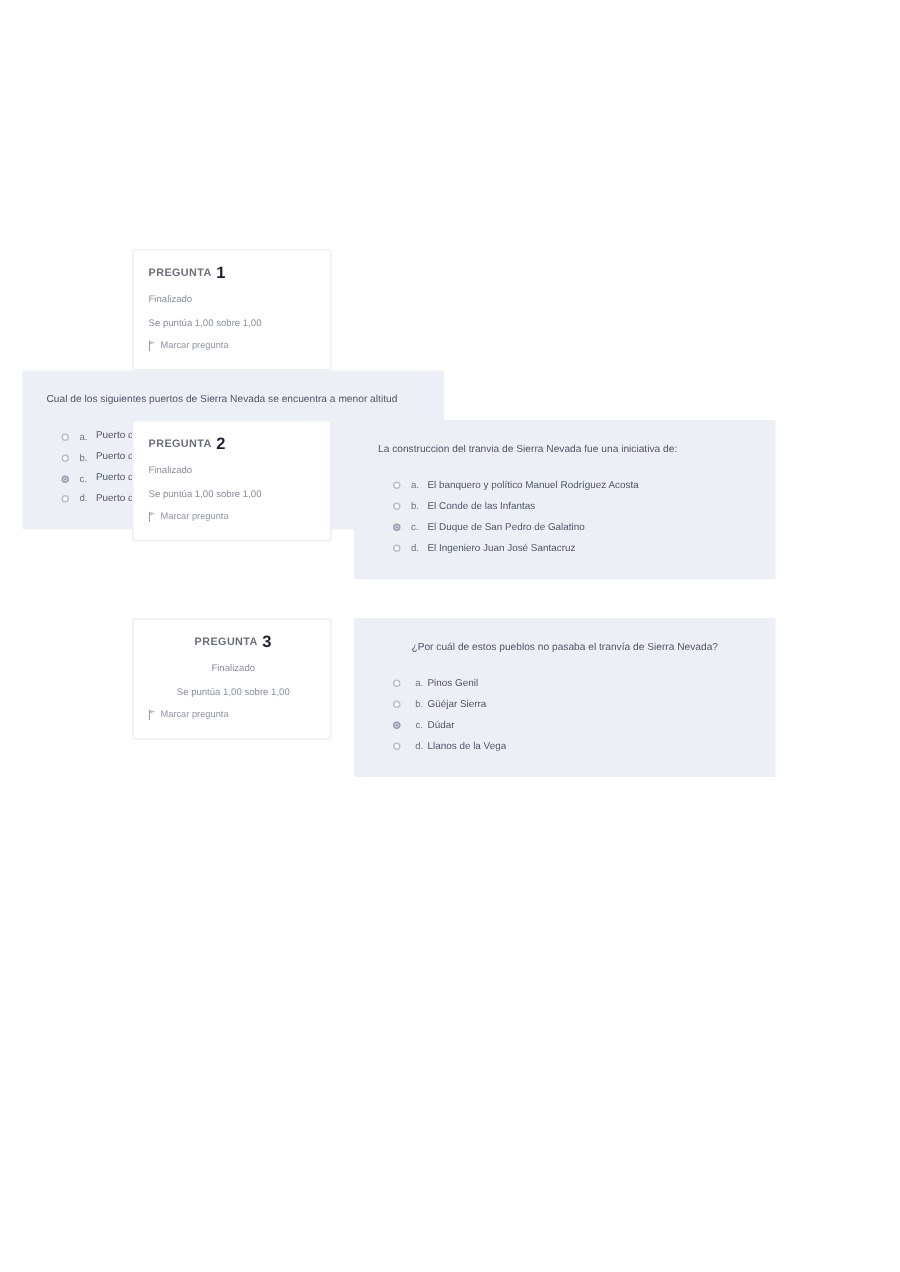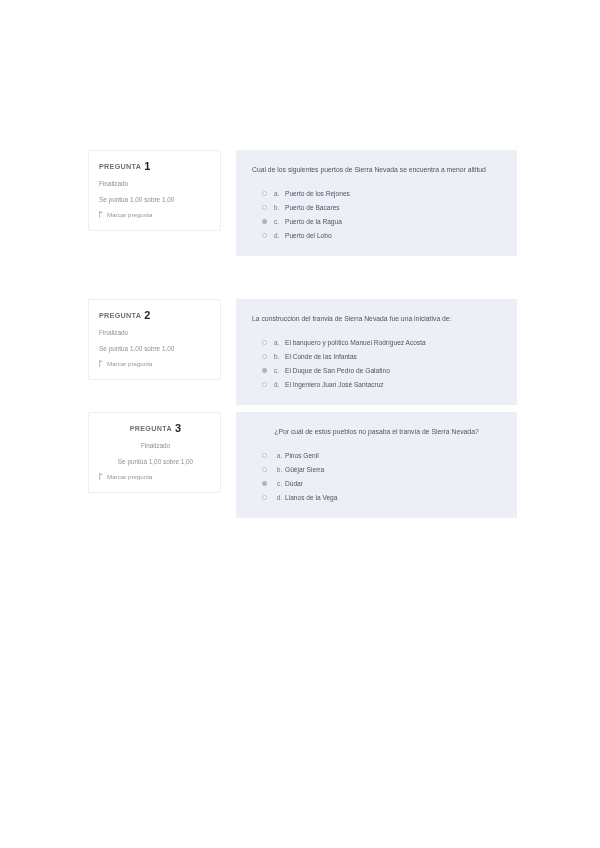--- a/index.html
+++ b/index.html
@@ -166,7 +166,7 @@
 
 <div class="page">
   <div class="quiz-area" id="quiz-area">
-      <div class="question-block" style="top: 150px;">
+      <div class="question-block" style="top: 166px; flex-direction: column;">
         <div class="info-panel">
           <div class="q-head"><span class="q-label">PREGUNTA</span><span class="q-num">1</span></div>
           <div class="q-state">Finalizado</div>

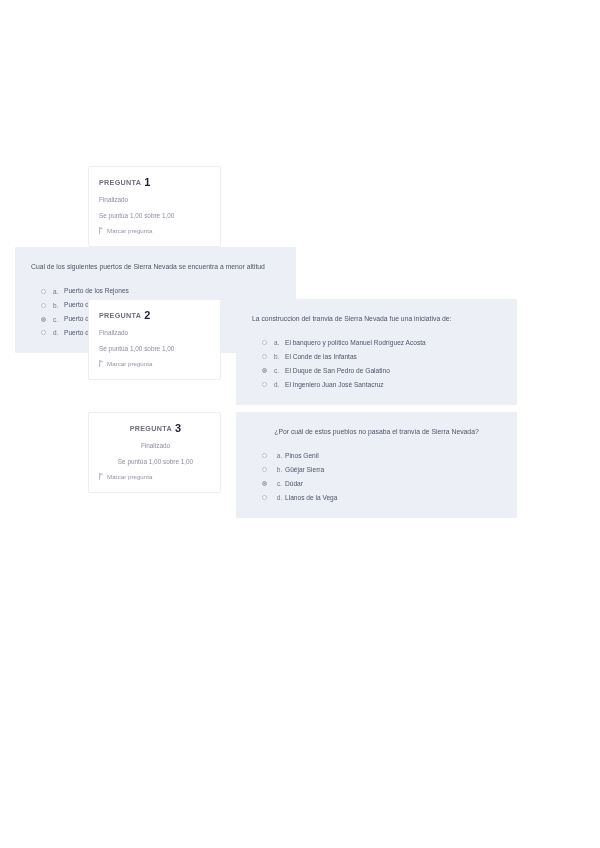--- a/index.html
+++ b/index.html
@@ -207,7 +207,7 @@
           </ul>
         </div>
       </div>
-      <div class="question-block" style="top: 299px;">
+      <div class="question-block" style="top: 280px;">
         <div class="info-panel">
           <div class="q-head"><span class="q-label">PREGUNTA</span><span class="q-num">2</span></div>
           <div class="q-state">Finalizado</div>

